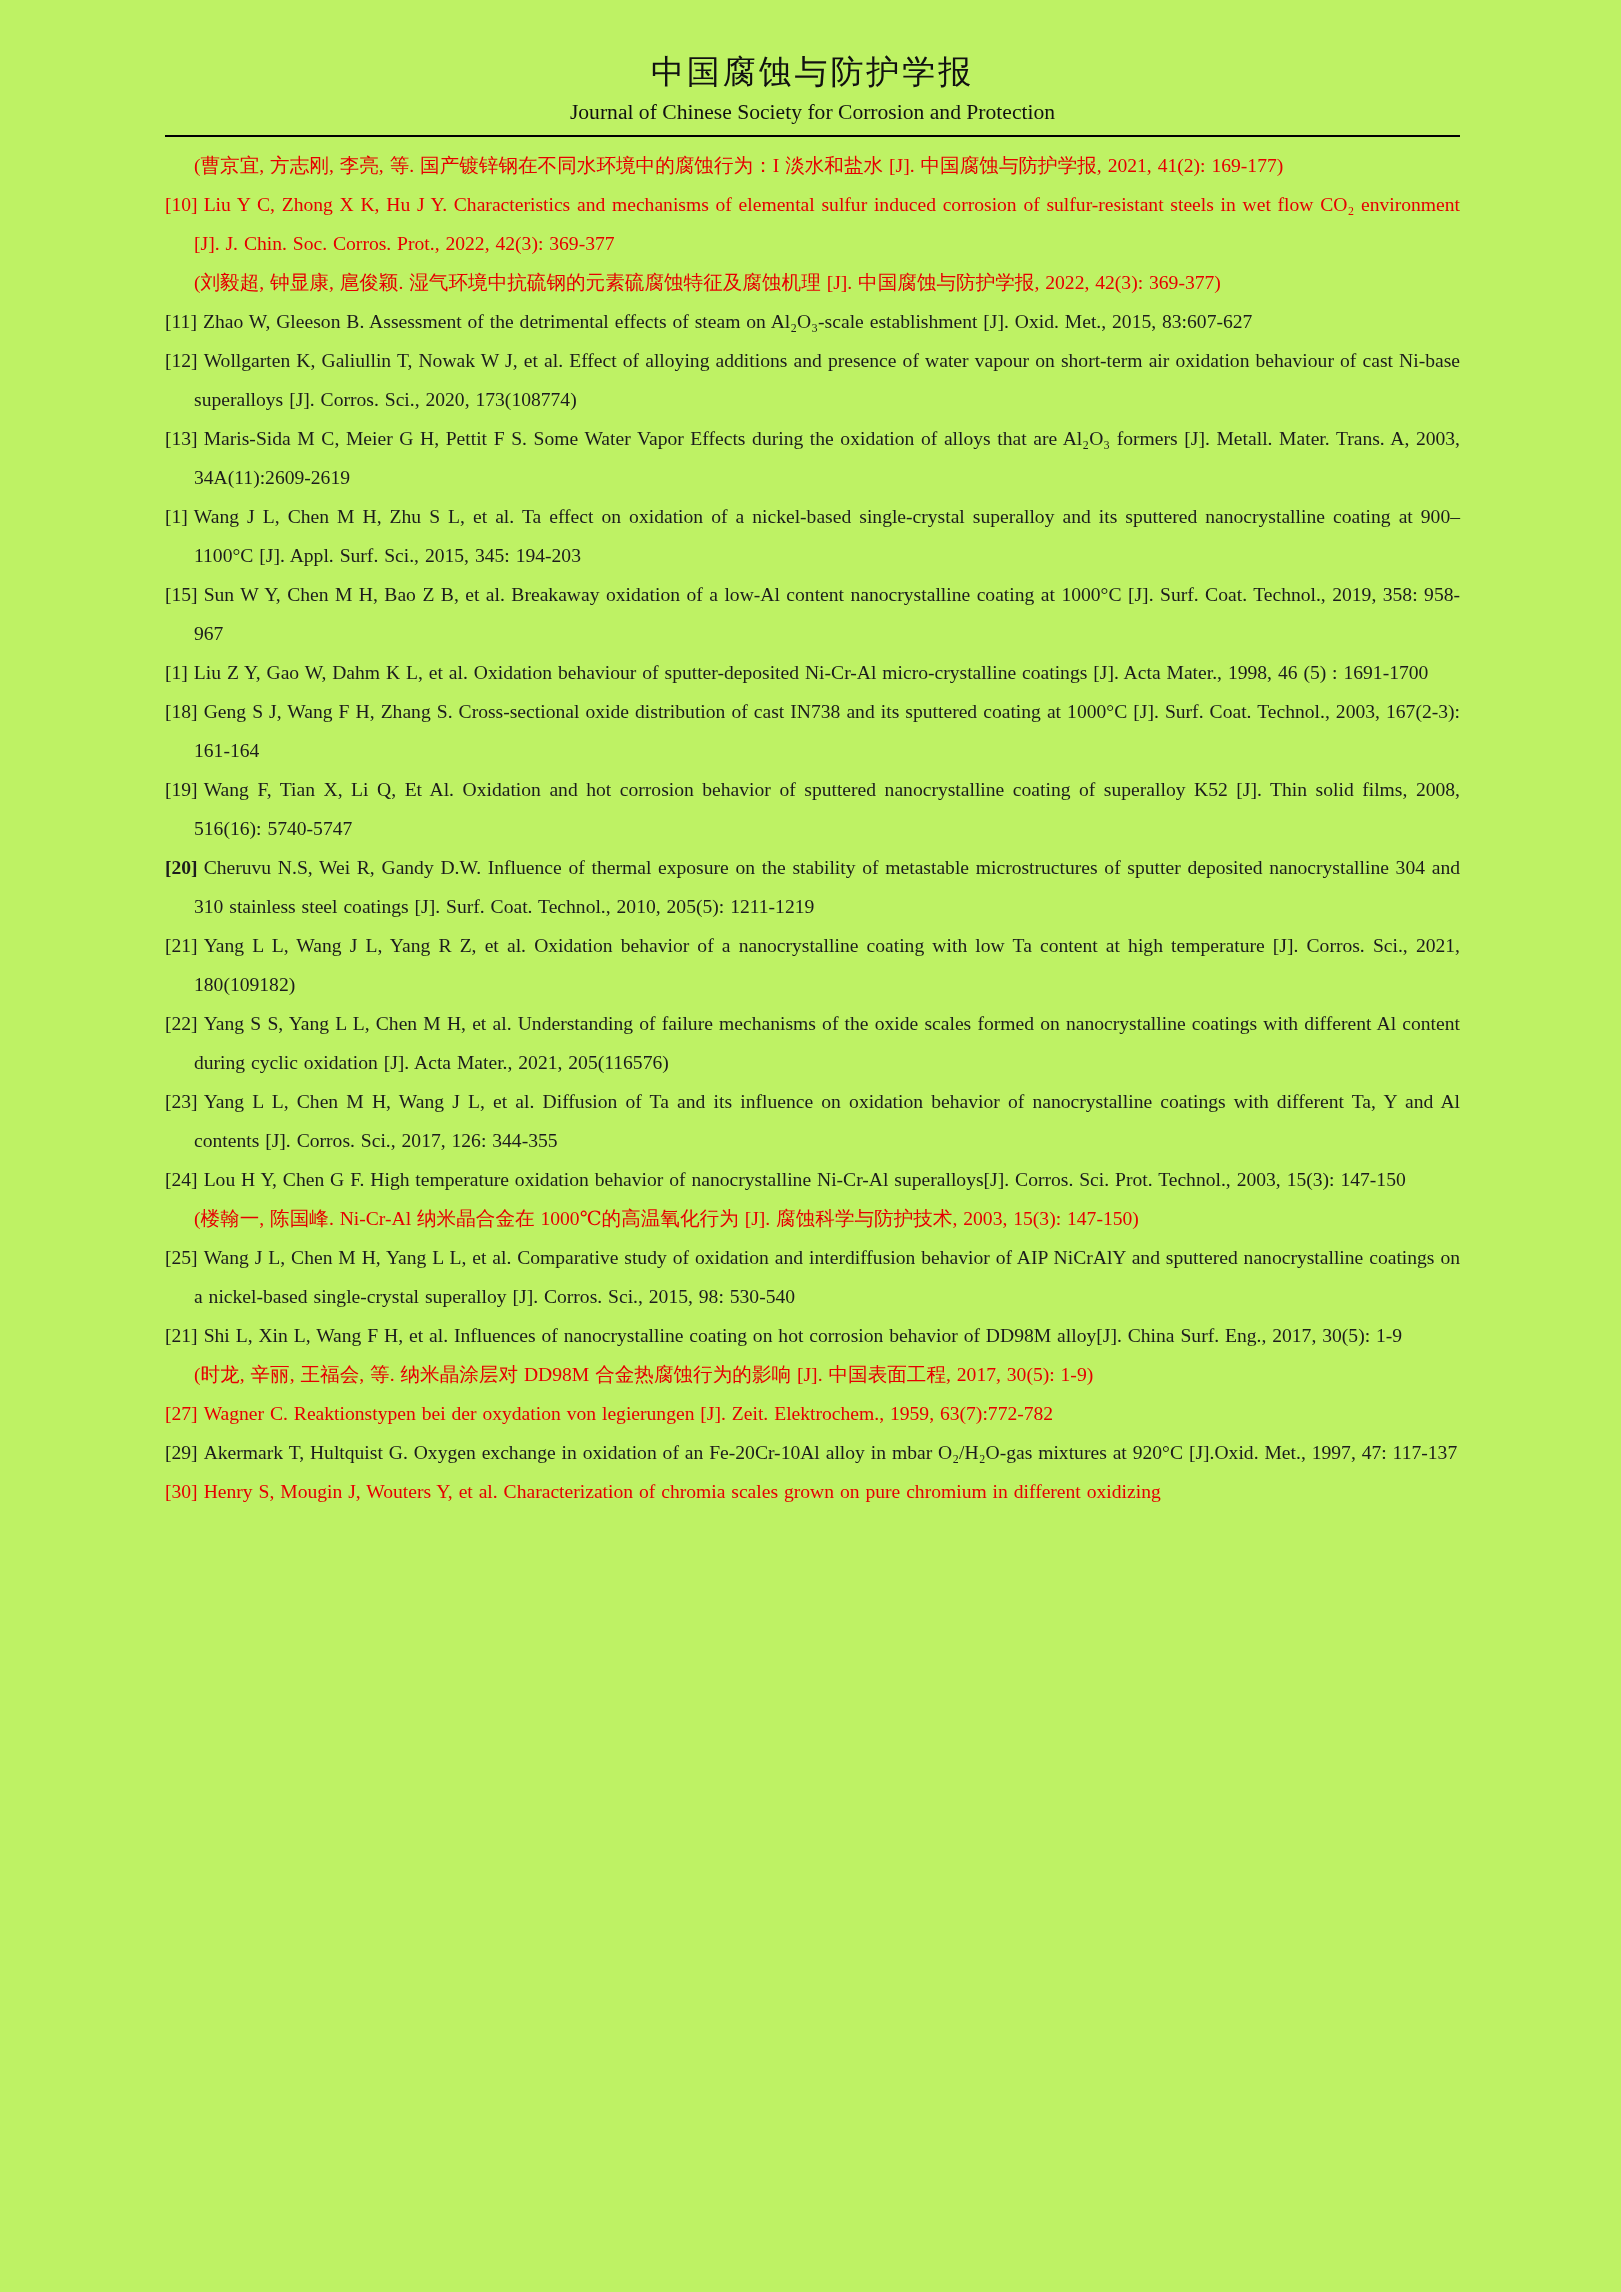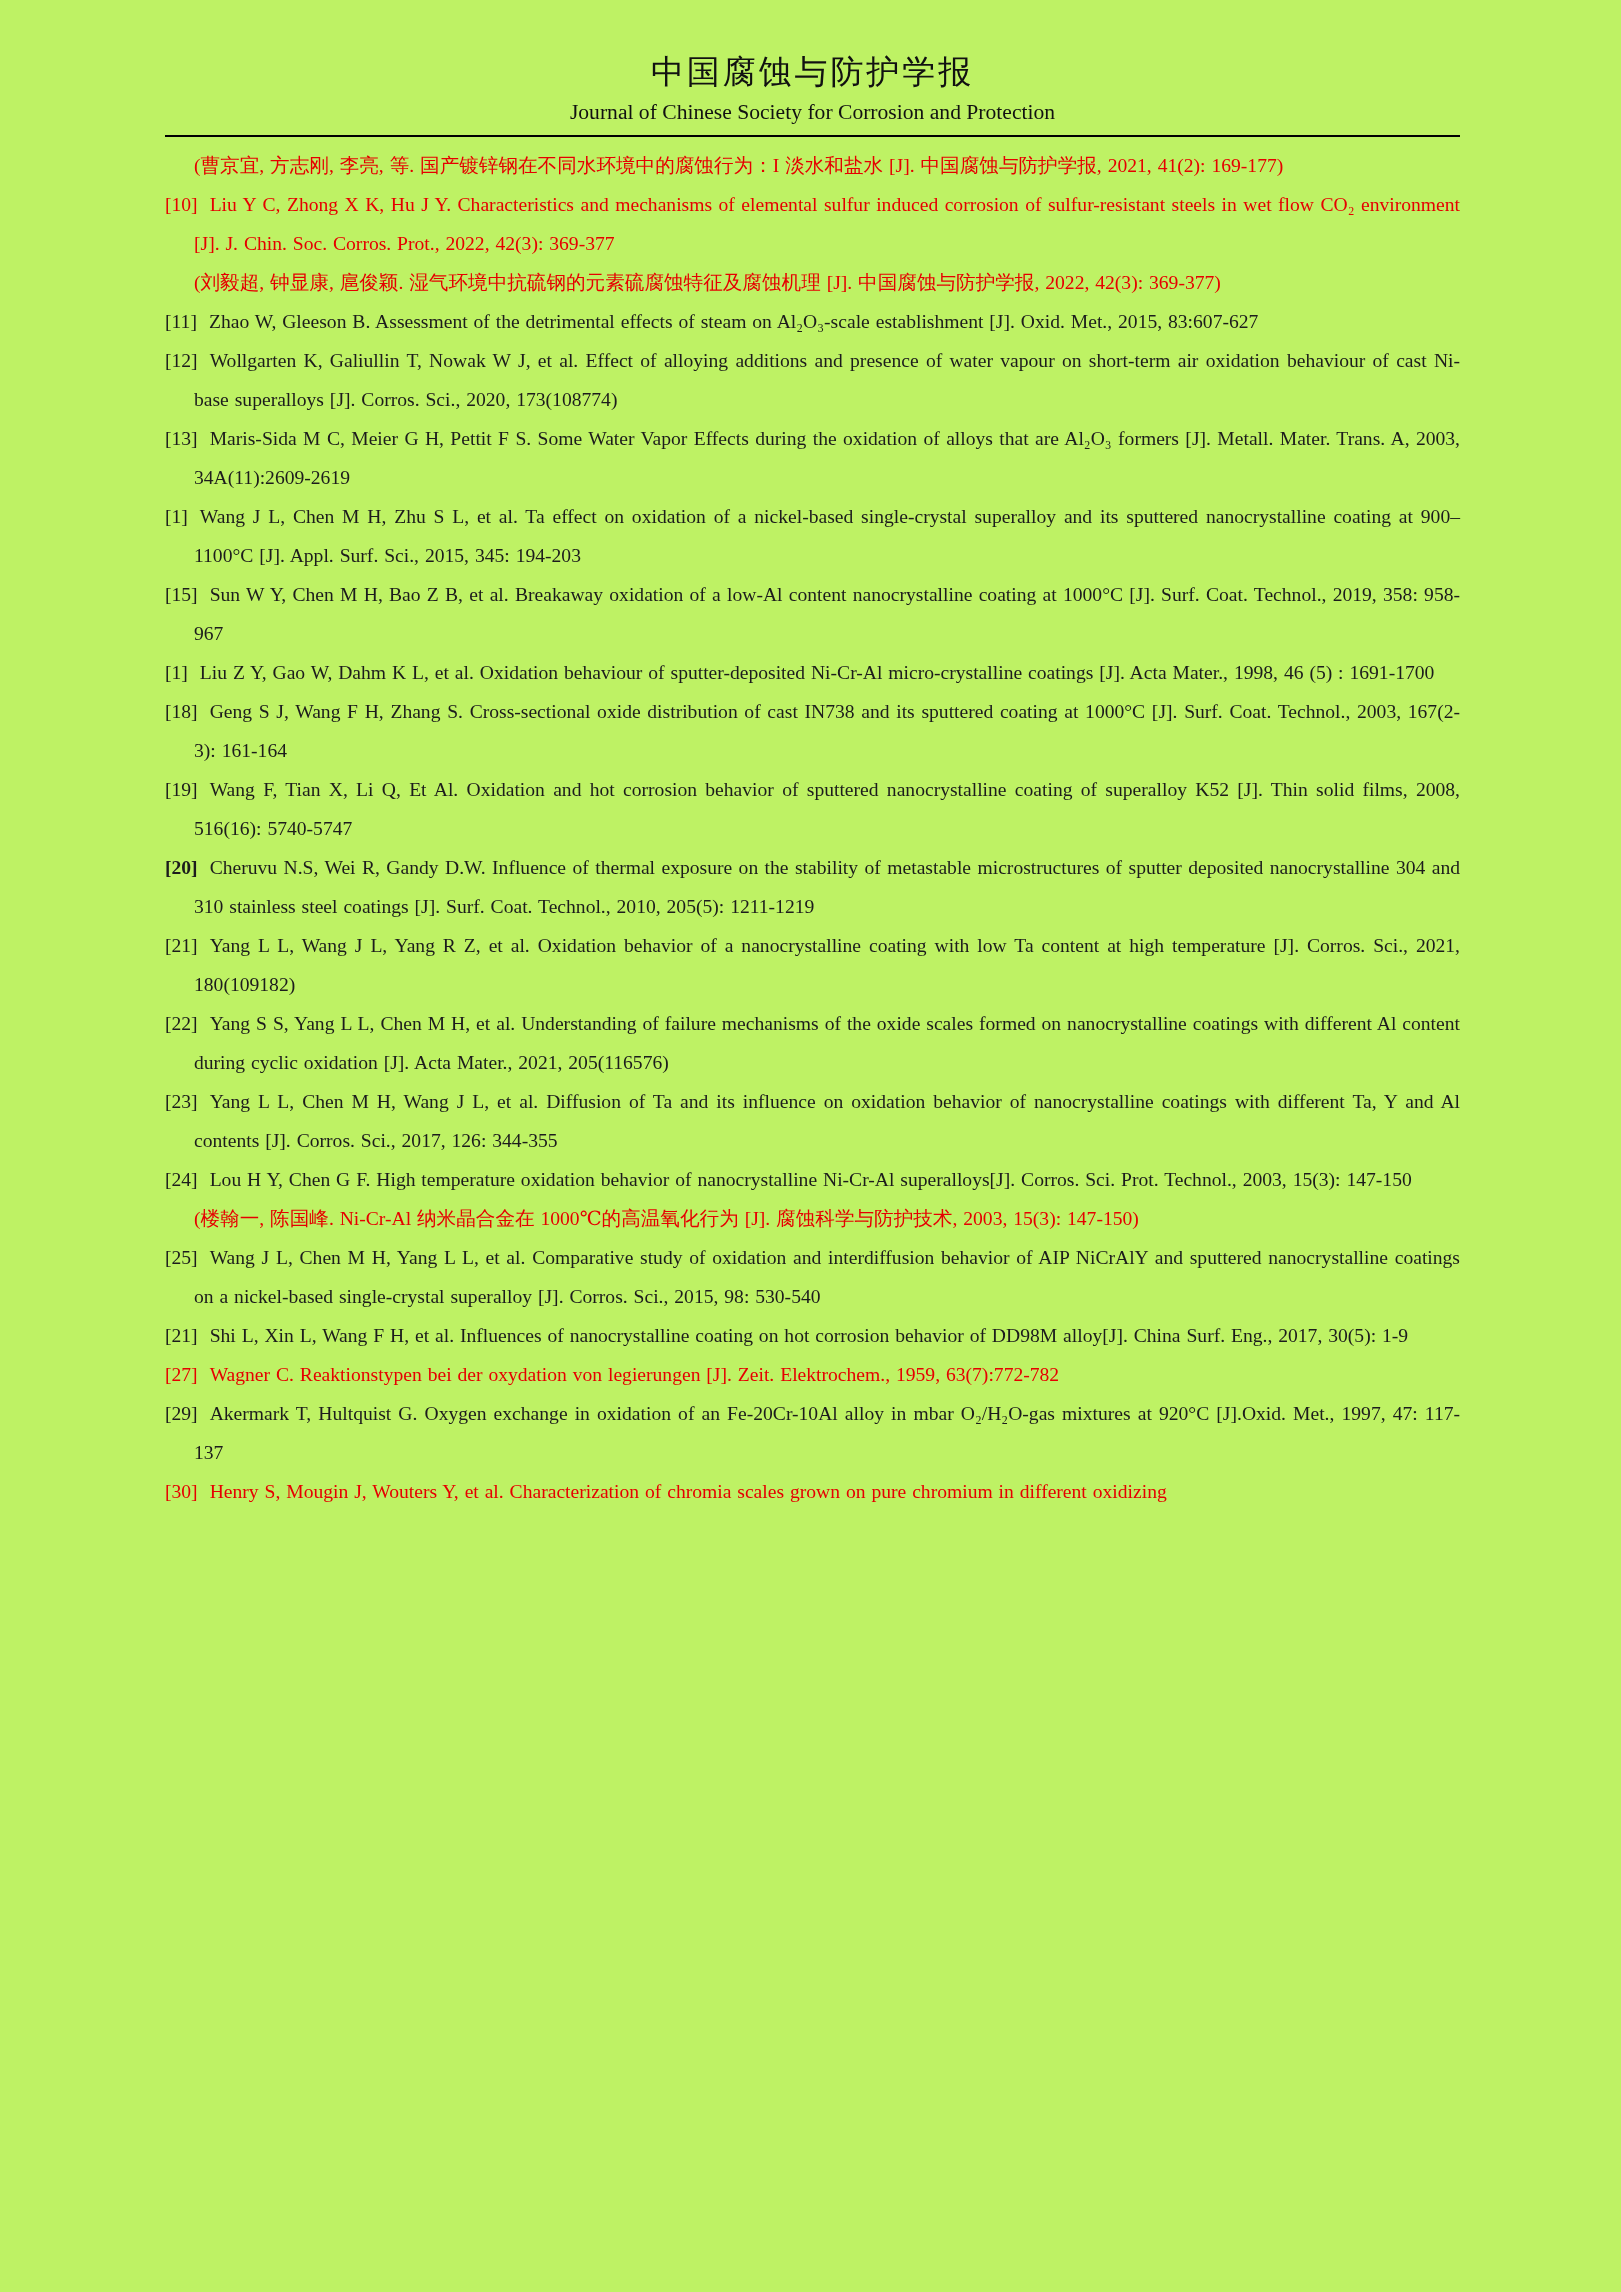--- a/index.html
+++ b/index.html
@@ -49,7 +49,7 @@
     padding-left: 29px;
     text-indent: 0;
   }
-  .ref-label { margin-right: 12px; }
+  .ref-label { margin-right: 6px; }
   .page-number {
     margin-top: 31px;
     text-align: center;

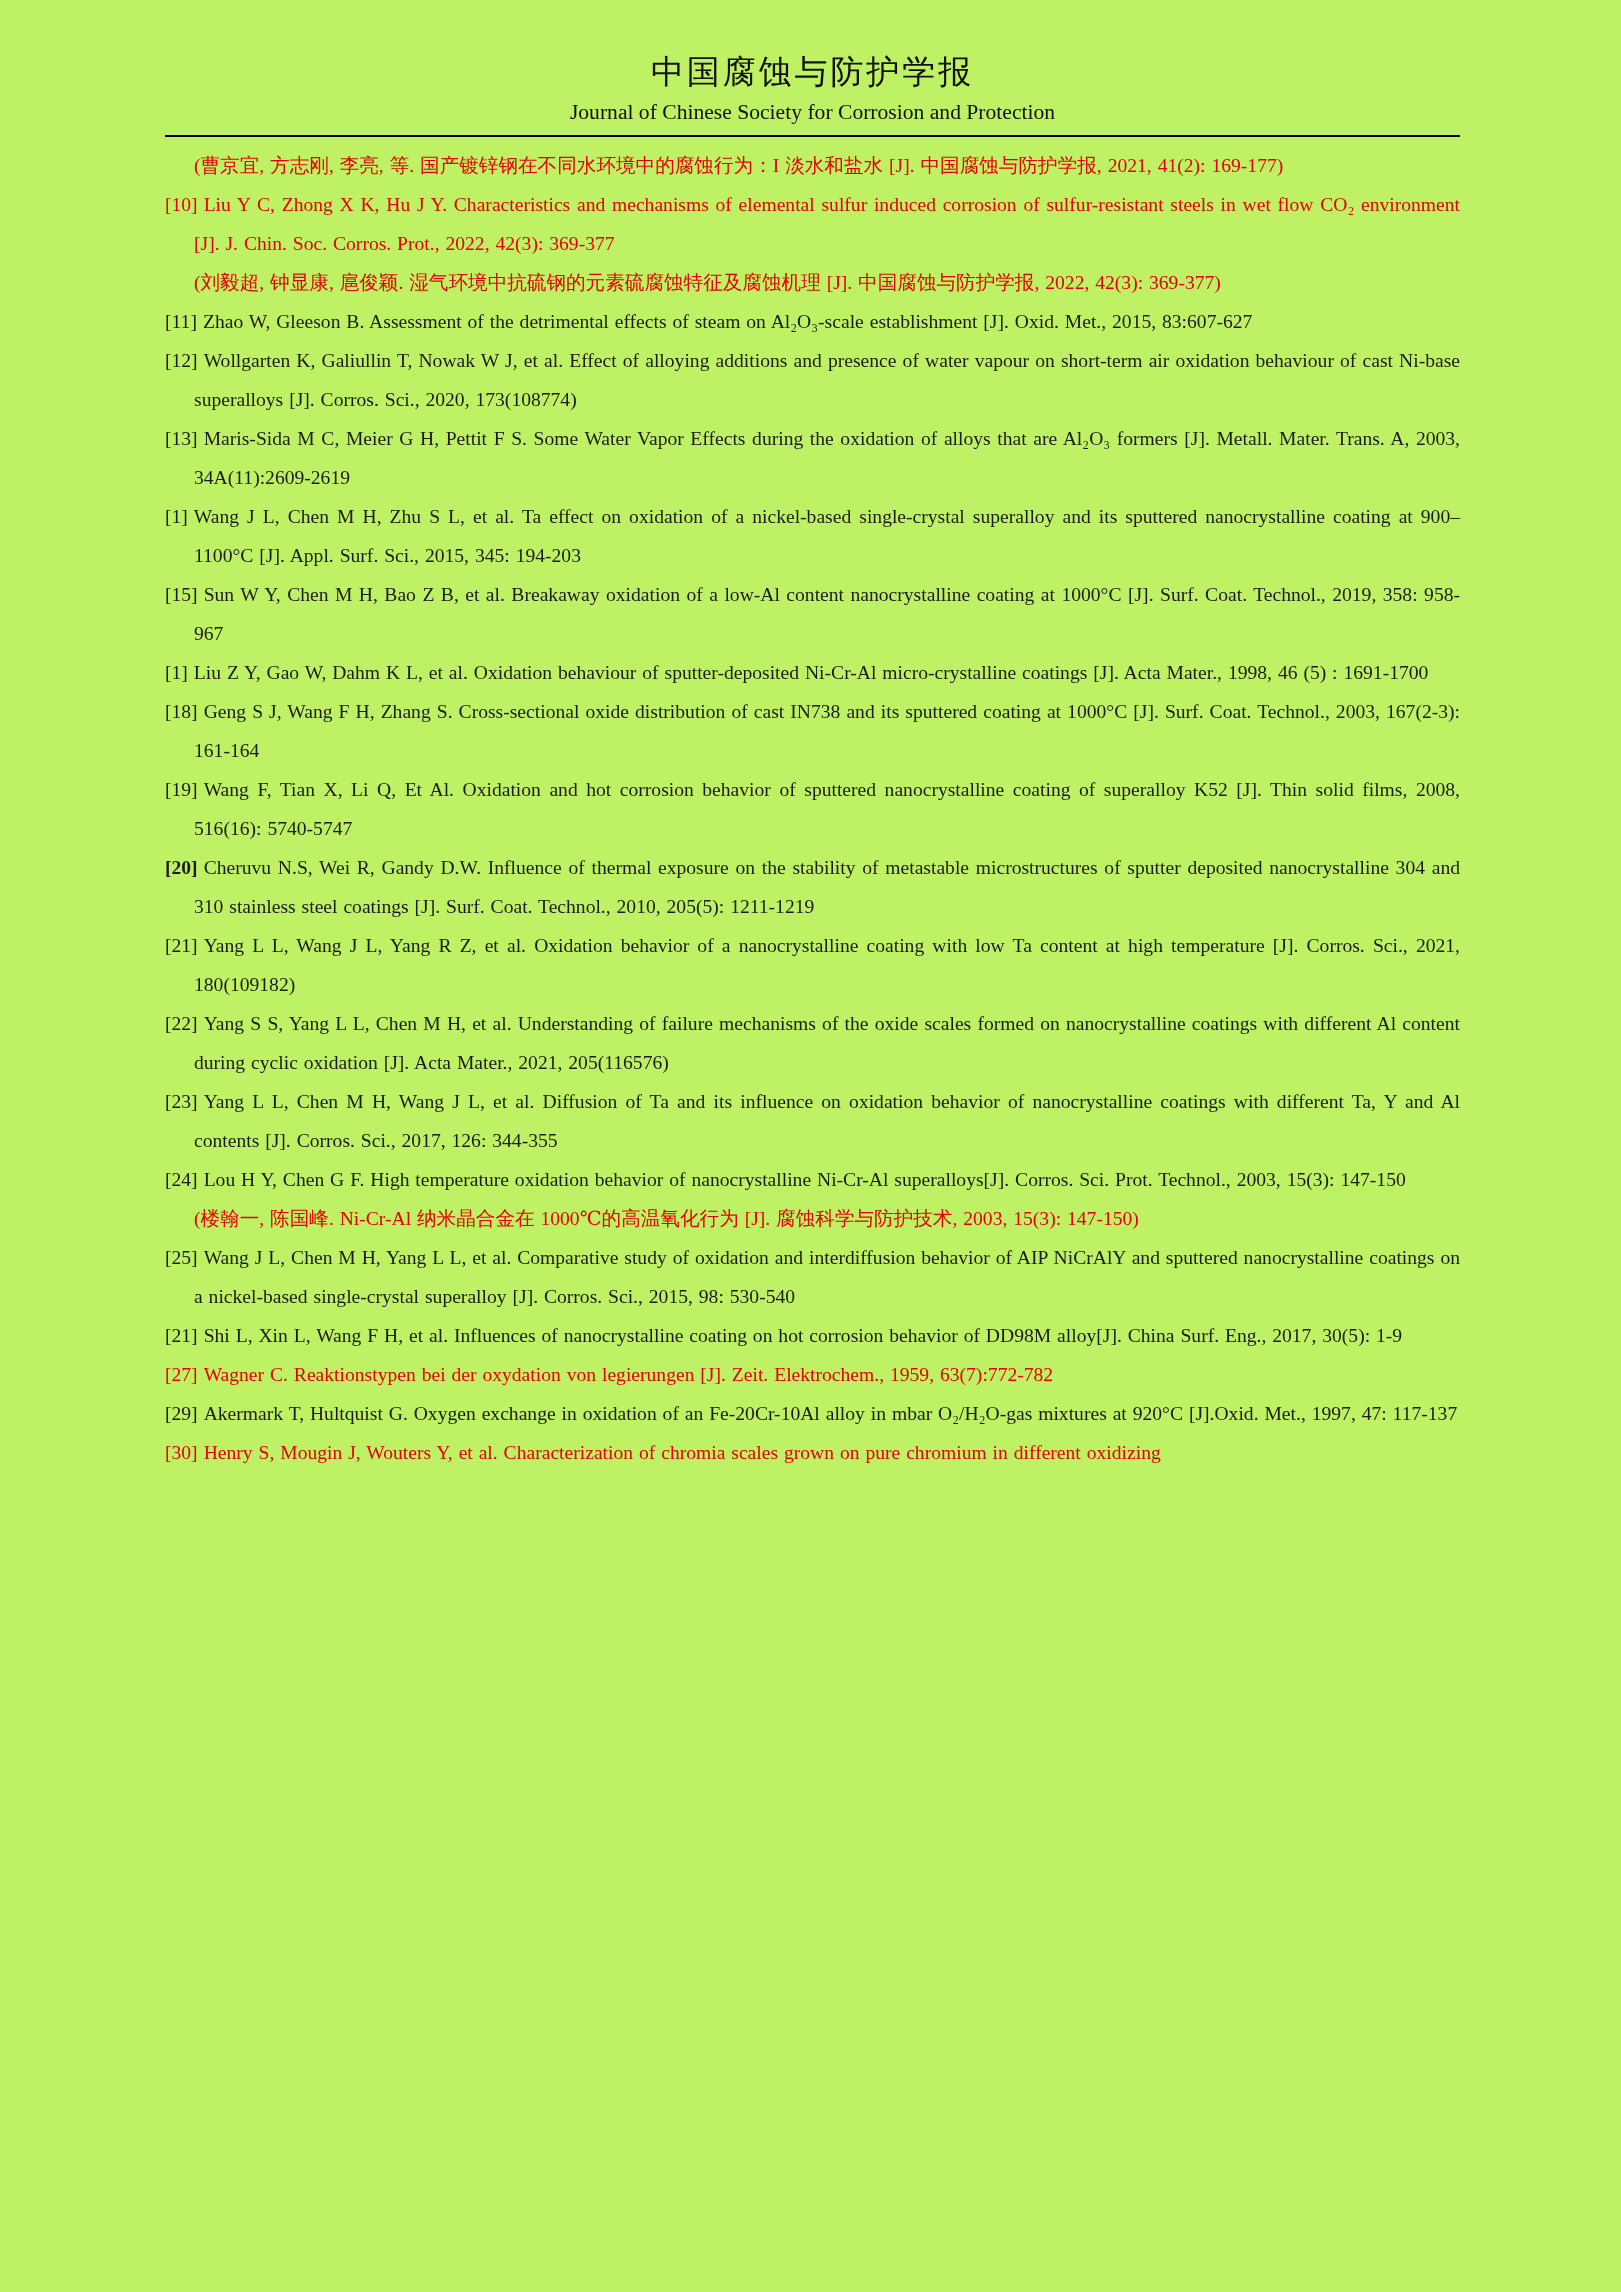--- a/index.html
+++ b/index.html
@@ -121,6 +121,7 @@
       </div>
       <div class="ref-item">
         <p class="ref-part main" style="color: rgb(28, 28, 28);"><span class="ref-label" style="color: rgb(28, 28, 28);">[21]</span><span class="ref-text">Shi L, Xin L, Wang F H, et al. Influences of nanocrystalline coating on hot corrosion behavior of DD98M alloy[J]. China Surf. Eng., 2017, 30(5): 1-9</span></p>
+        <p class="ref-part trans" style="color: rgb(230, 0, 0);">(时龙, 辛丽, 王福会, 等. 纳米晶涂层对 DD98M 合金热腐蚀行为的影响 [J]. 中国表面工程, 2017, 30(5): 1-9)</p>
       </div>
       <div class="ref-item">
         <p class="ref-part main" style="color: rgb(230, 0, 0);"><span class="ref-label" style="color: rgb(230, 0, 0);">[27]</span><span class="ref-text">Wagner C. Reaktionstypen bei der oxydation von legierungen [J]. Zeit. Elektrochem., 1959, 63(7):772-782</span></p>

